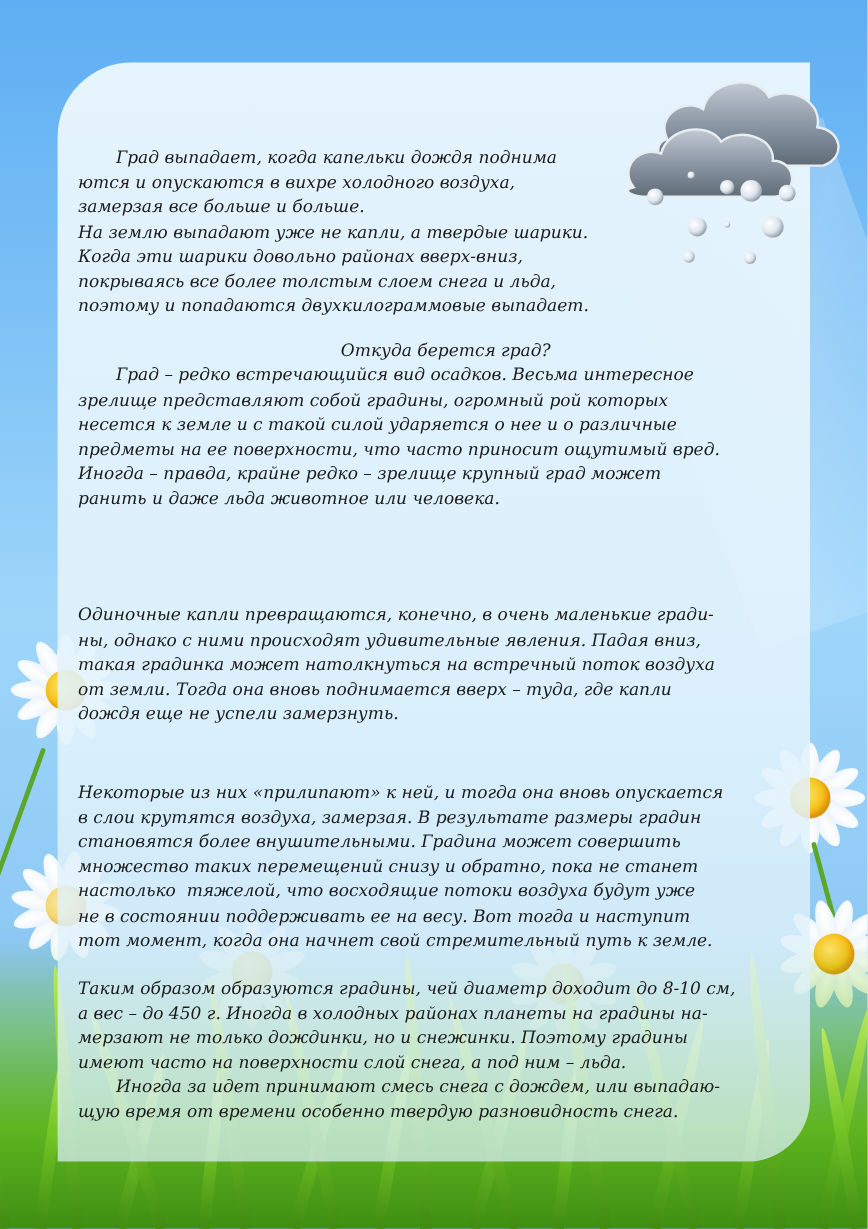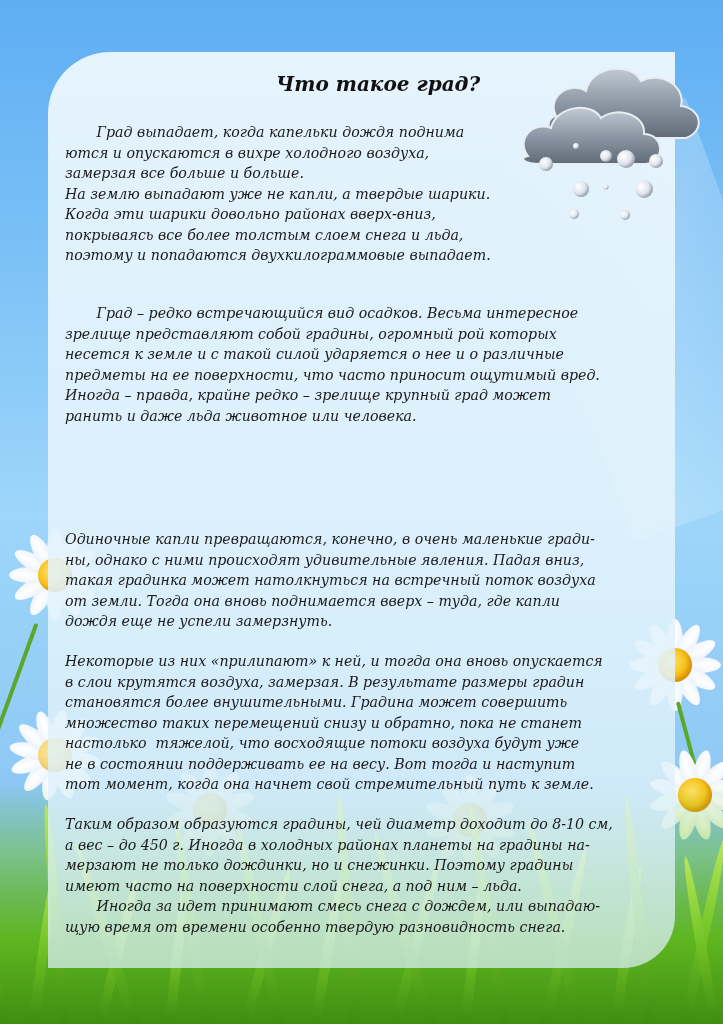--- a/index.html
+++ b/index.html
@@ -179,7 +179,6 @@
 </div>
 
 <div class="panel">
-  <div class="title">Что такое град?</div>
 
   <div class="text" style="top:70px;"><span>       Град выпадает, когда капельки дождя поднима</span>
 <span>ются и опускаются в вихре холодного воздуха,</span>

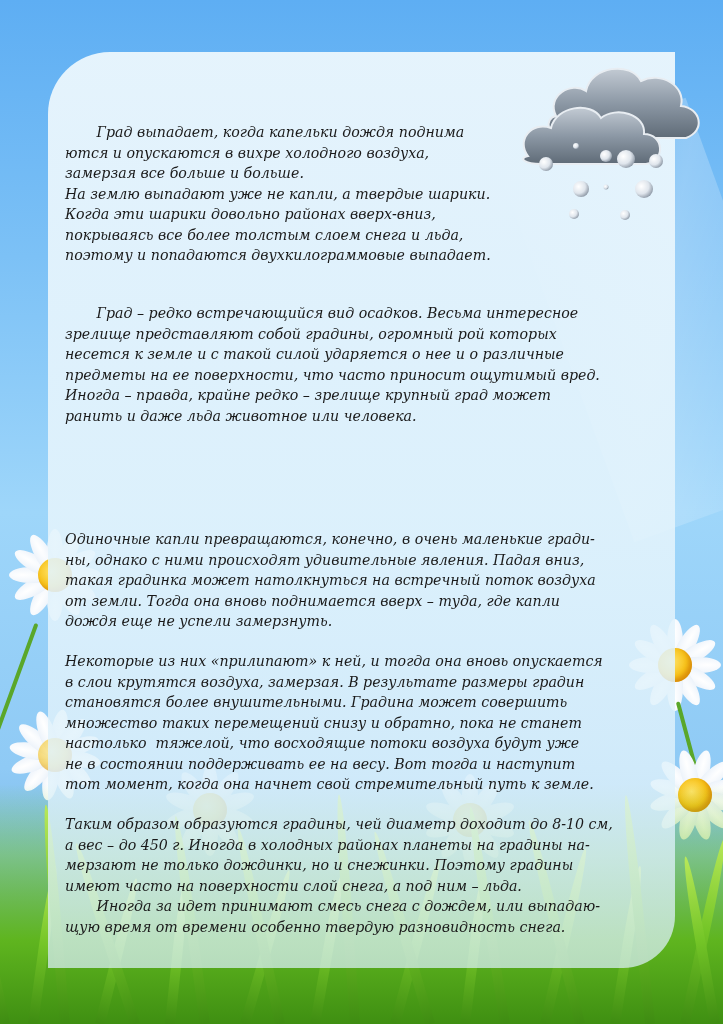--- a/index.html
+++ b/index.html
@@ -188,6 +188,7 @@
 <span>покрываясь все более толстым слоем снега и льда,</span>
 <span>поэтому и попадаются двухкилограммовые выпадает.</span></div>
 
+  <div class="text" style="top:231px; left:236px;">Откуда берется град?</div>
 
   <div class="text" style="top:251px;"><span>       Град – редко встречающийся вид осадков. Весьма интересное</span>
 <span>зрелище представляют собой градины, огромный рой которых</span>

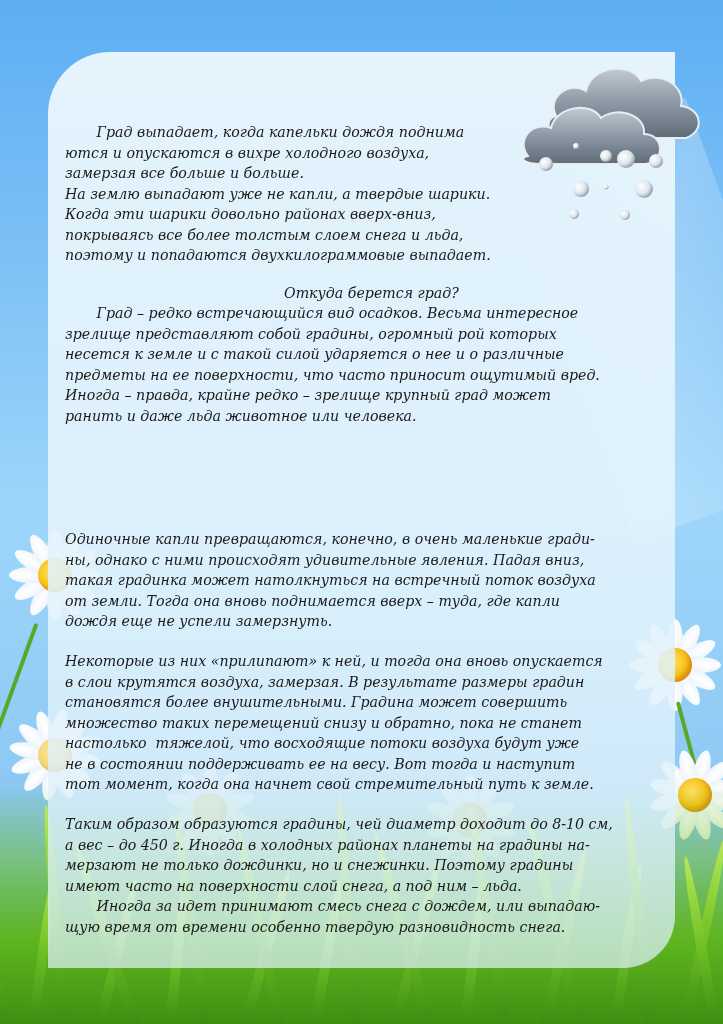--- a/index.html
+++ b/index.html
@@ -198,7 +198,7 @@
 <span>ранить и даже льда животное или человека.</span></div>
 
 
-  <div class="text" style="top:477px;"><span>Одиночные капли превращаются, конечно, в очень маленькие гради-</span>
+  <div class="text" style="top:451px;"><span>Одиночные капли превращаются, конечно, в очень маленькие гради-</span>
 <span>ны, однако с ними происходят удивительные явления. Падая вниз,</span>
 <span>такая градинка может натолкнуться на встречный поток воздуха</span>
 <span>от земли. Тогда она вновь поднимается вверх – туда, где капли</span>

